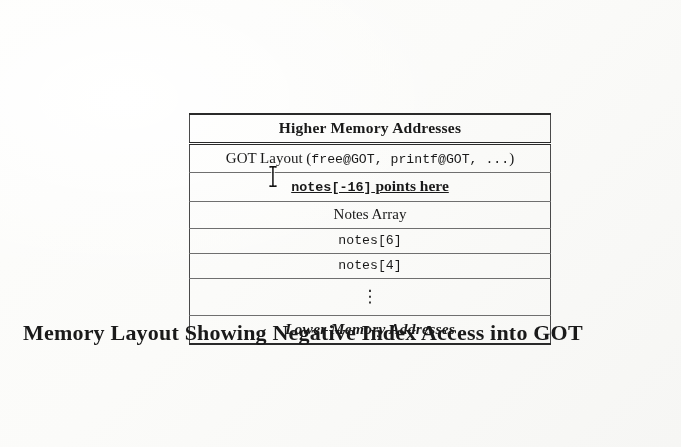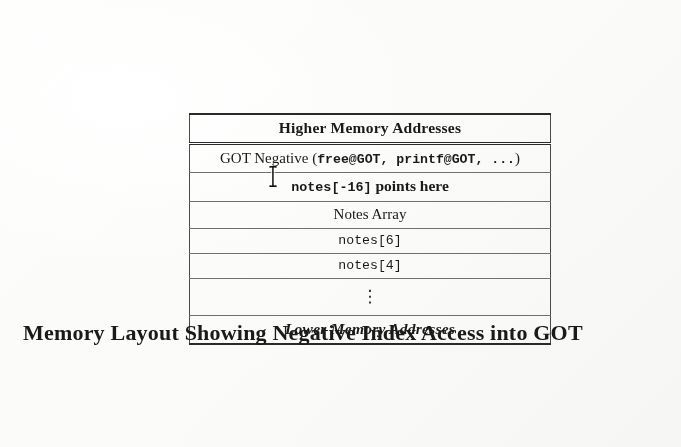--- a/index.html
+++ b/index.html
@@ -159,7 +159,7 @@
 
       <tr>
         <td>
-          <span class="mixed"><span class="lbl">GOT Negative (</span><span class="code">free@GOT, printf@GOT, ...</span><span class="lbl">)</span></span>
+          <span class="mixed"><span class="lbl">GOT Layout (</span><span class="code">free@GOT, printf@GOT, ...</span><span class="lbl">)</span></span>
         </td>
       </tr>
 

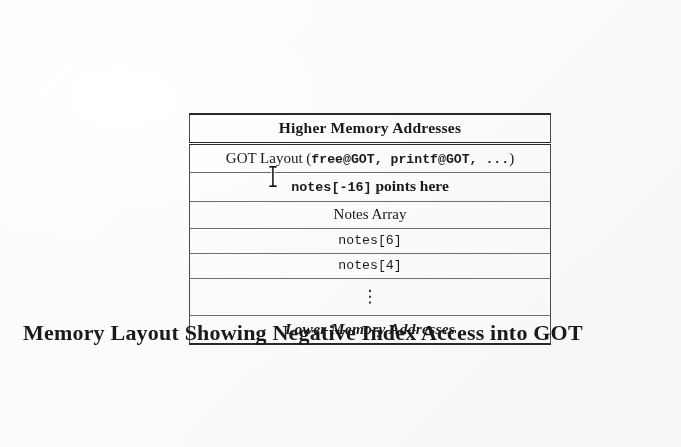--- a/index.html
+++ b/index.html
@@ -101,7 +101,6 @@
   .mixed .code {
     font-family: "Liberation Mono", monospace;
     font-size: 13.2px;
-    font-weight: bold;
   }
   .mixed-bold {
     display: block;

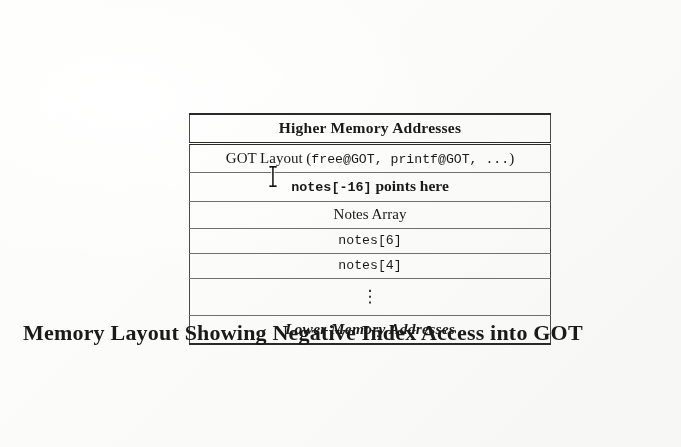--- a/index.html
+++ b/index.html
@@ -106,6 +106,7 @@
     display: block;
     padding: 4px 6px 5px 6px;
     line-height: 1.1;
+    text-decoration: underline;
   }
   .mixed-bold .code {
     font-family: "Liberation Mono", monospace;

